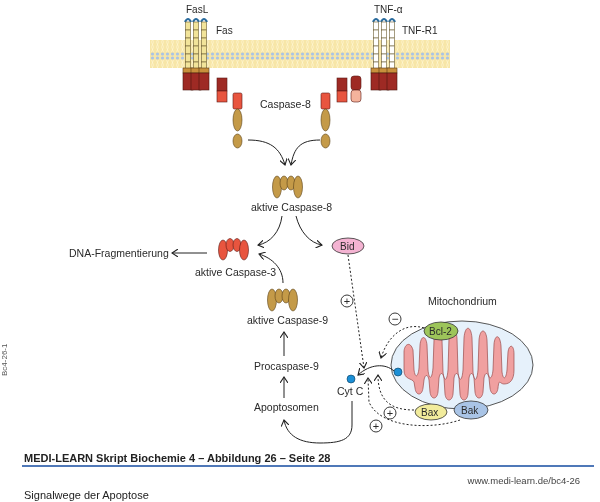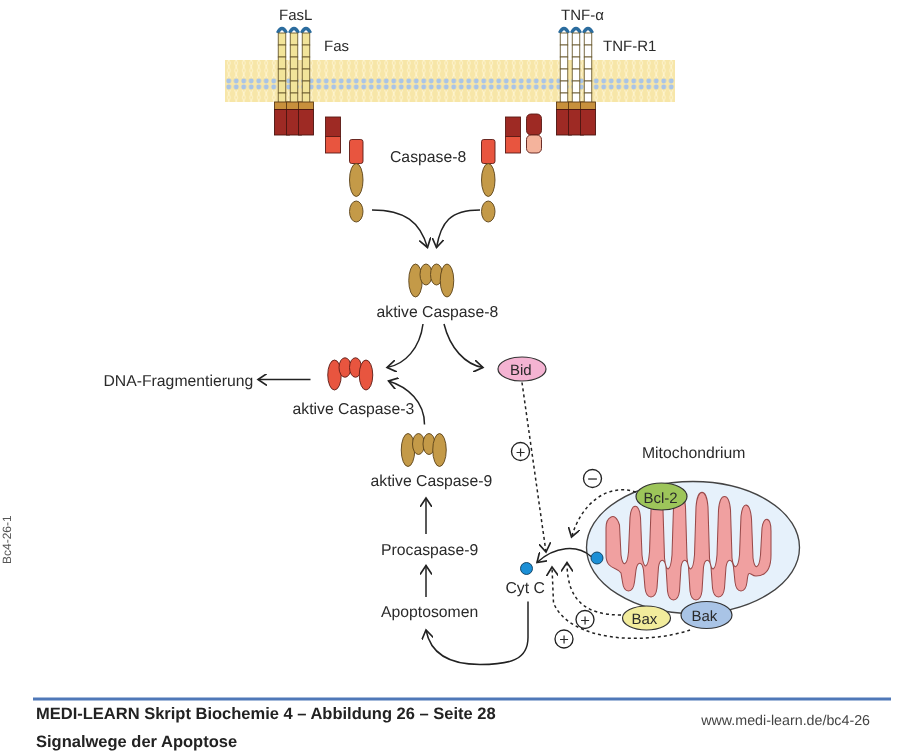--- a/index.html
+++ b/index.html
@@ -9,7 +9,7 @@
   .lbl { font-family: "Liberation Sans", "DejaVu Sans", sans-serif; font-size: 10.5px; fill: #2a2a2a; }
   .lbl-sm { font-family: "Liberation Sans", "DejaVu Sans", sans-serif; font-size: 10px; fill: #2a2a2a; }
   .footer-rule { position: absolute; left: 22px; top: 465px; width: 572px; height: 2px; background: #4f78b8; }
-  .footer-title { position: absolute; left: 24px; top: 452px; font-size: 11px; font-weight: bold; color: #222; margin-top: 18px; }
+  .footer-title { position: absolute; left: 24px; top: 452px; font-size: 11px; font-weight: bold; color: #222; }
   .footer-sub { position: absolute; left: 24px; top: 489px; font-size: 11px; font-weight: bold; color: #222; text-align: center; }
   .footer-url { position: absolute; right: 20px; top: 475px; font-size: 9.5px; color: #444; }
   .side-code { position: absolute; left: 0px; top: 376px; font-size: 8px; color: #555;

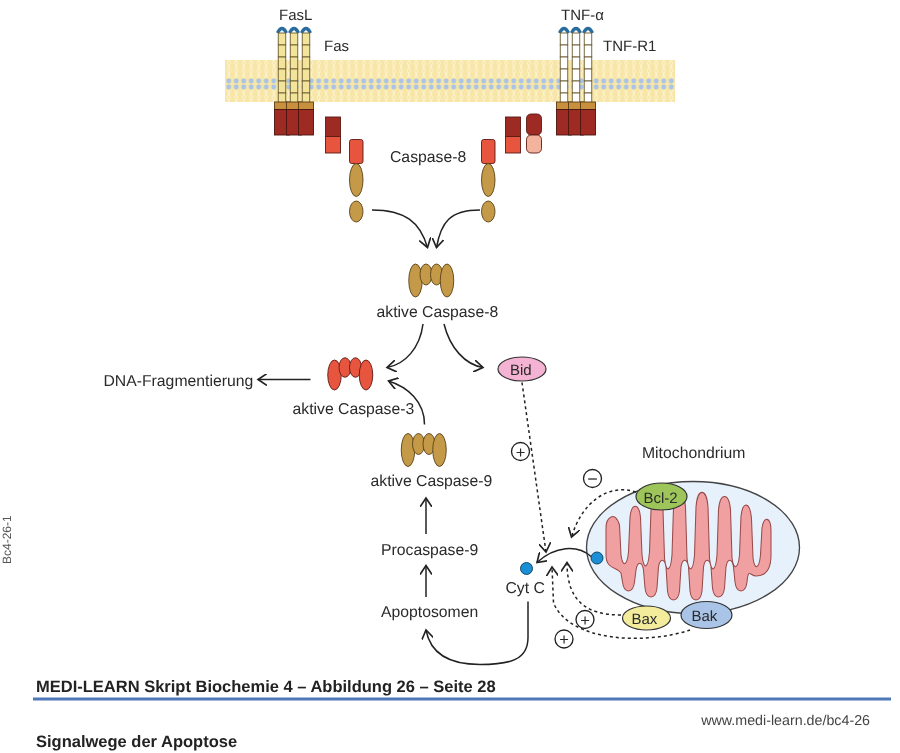--- a/index.html
+++ b/index.html
@@ -10,7 +10,7 @@
   .lbl-sm { font-family: "Liberation Sans", "DejaVu Sans", sans-serif; font-size: 10px; fill: #2a2a2a; }
   .footer-rule { position: absolute; left: 22px; top: 465px; width: 572px; height: 2px; background: #4f78b8; }
   .footer-title { position: absolute; left: 24px; top: 452px; font-size: 11px; font-weight: bold; color: #222; }
-  .footer-sub { position: absolute; left: 24px; top: 489px; font-size: 11px; font-weight: bold; color: #222; text-align: center; }
+  .footer-sub { position: absolute; left: 24px; top: 489px; font-size: 11px; font-weight: normal; color: #222; text-align: center; }
   .footer-url { position: absolute; right: 20px; top: 475px; font-size: 9.5px; color: #444; }
   .side-code { position: absolute; left: 0px; top: 376px; font-size: 8px; color: #555;
                transform: rotate(-90deg); transform-origin: left top; white-space: nowrap; }

